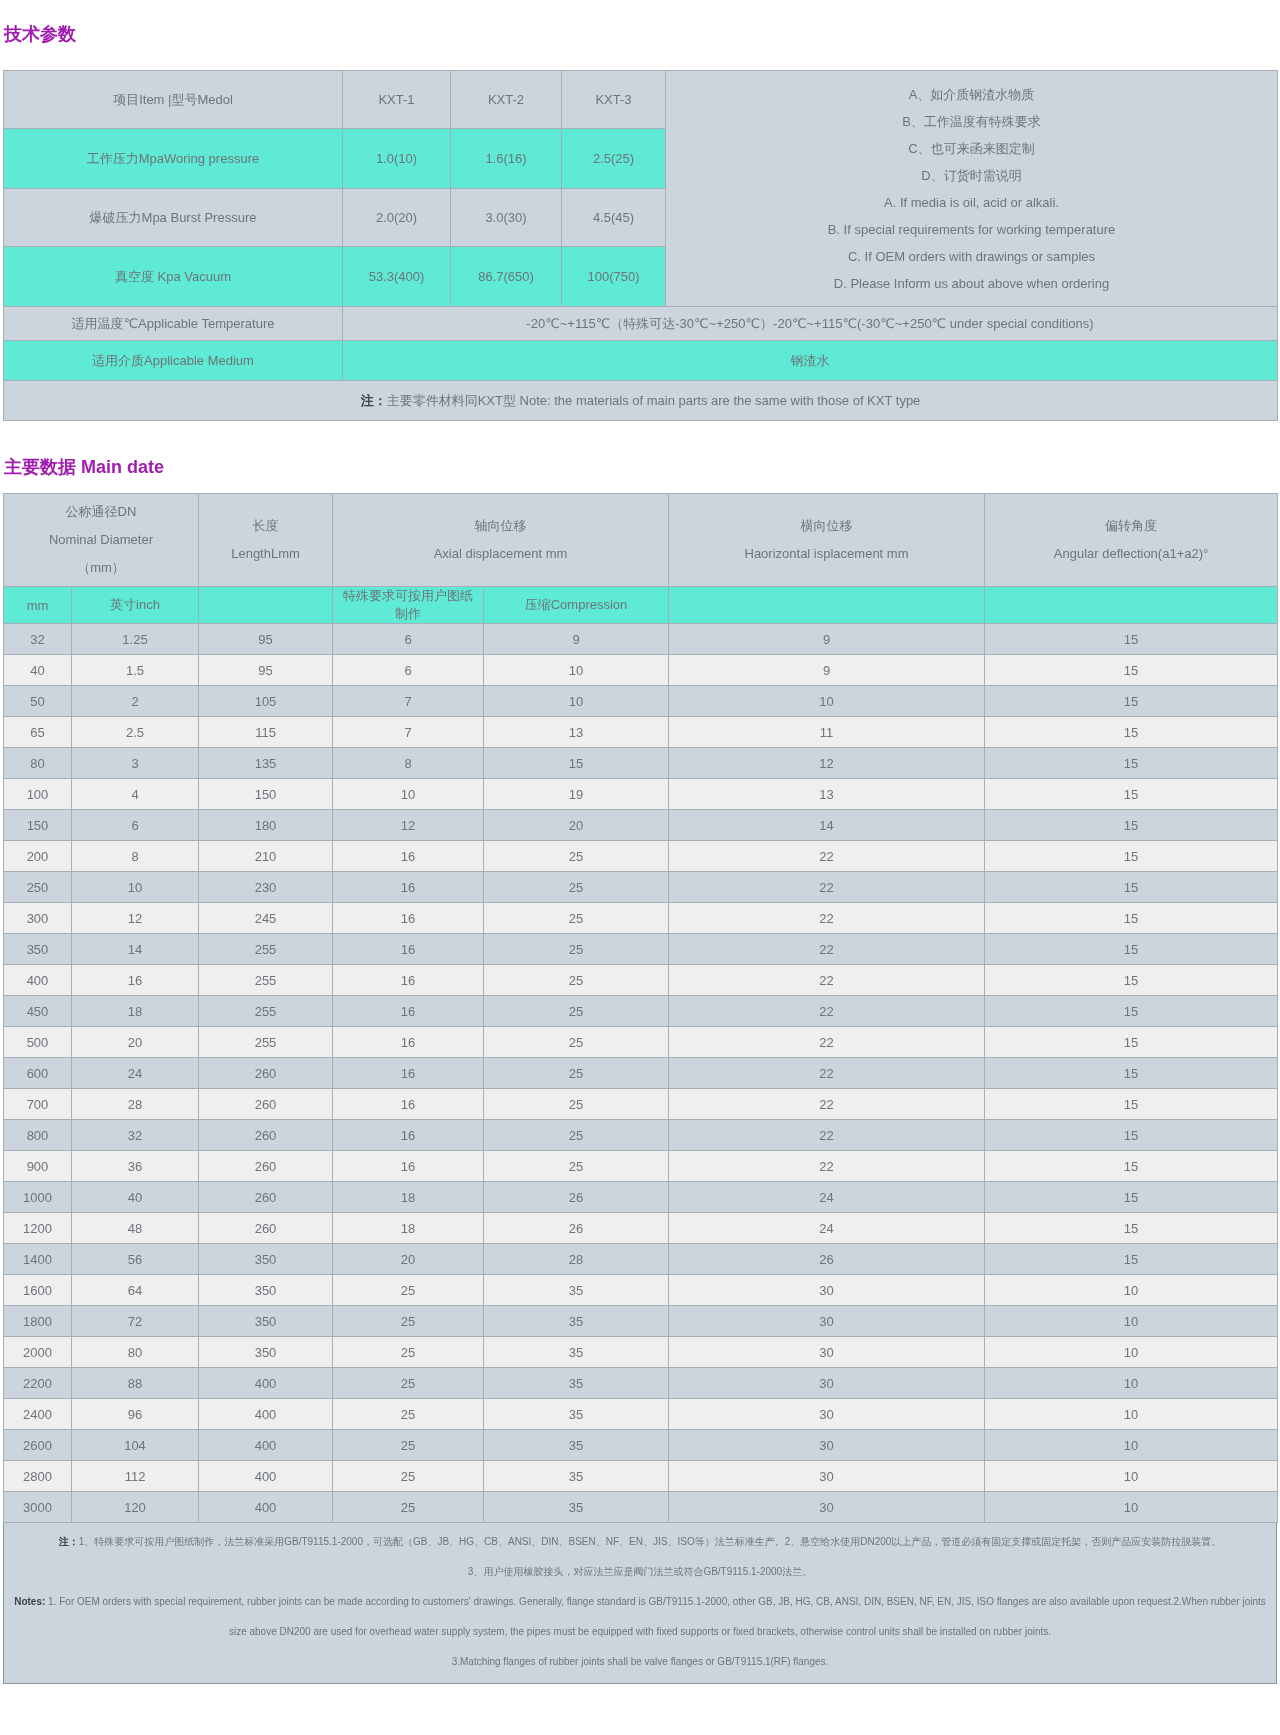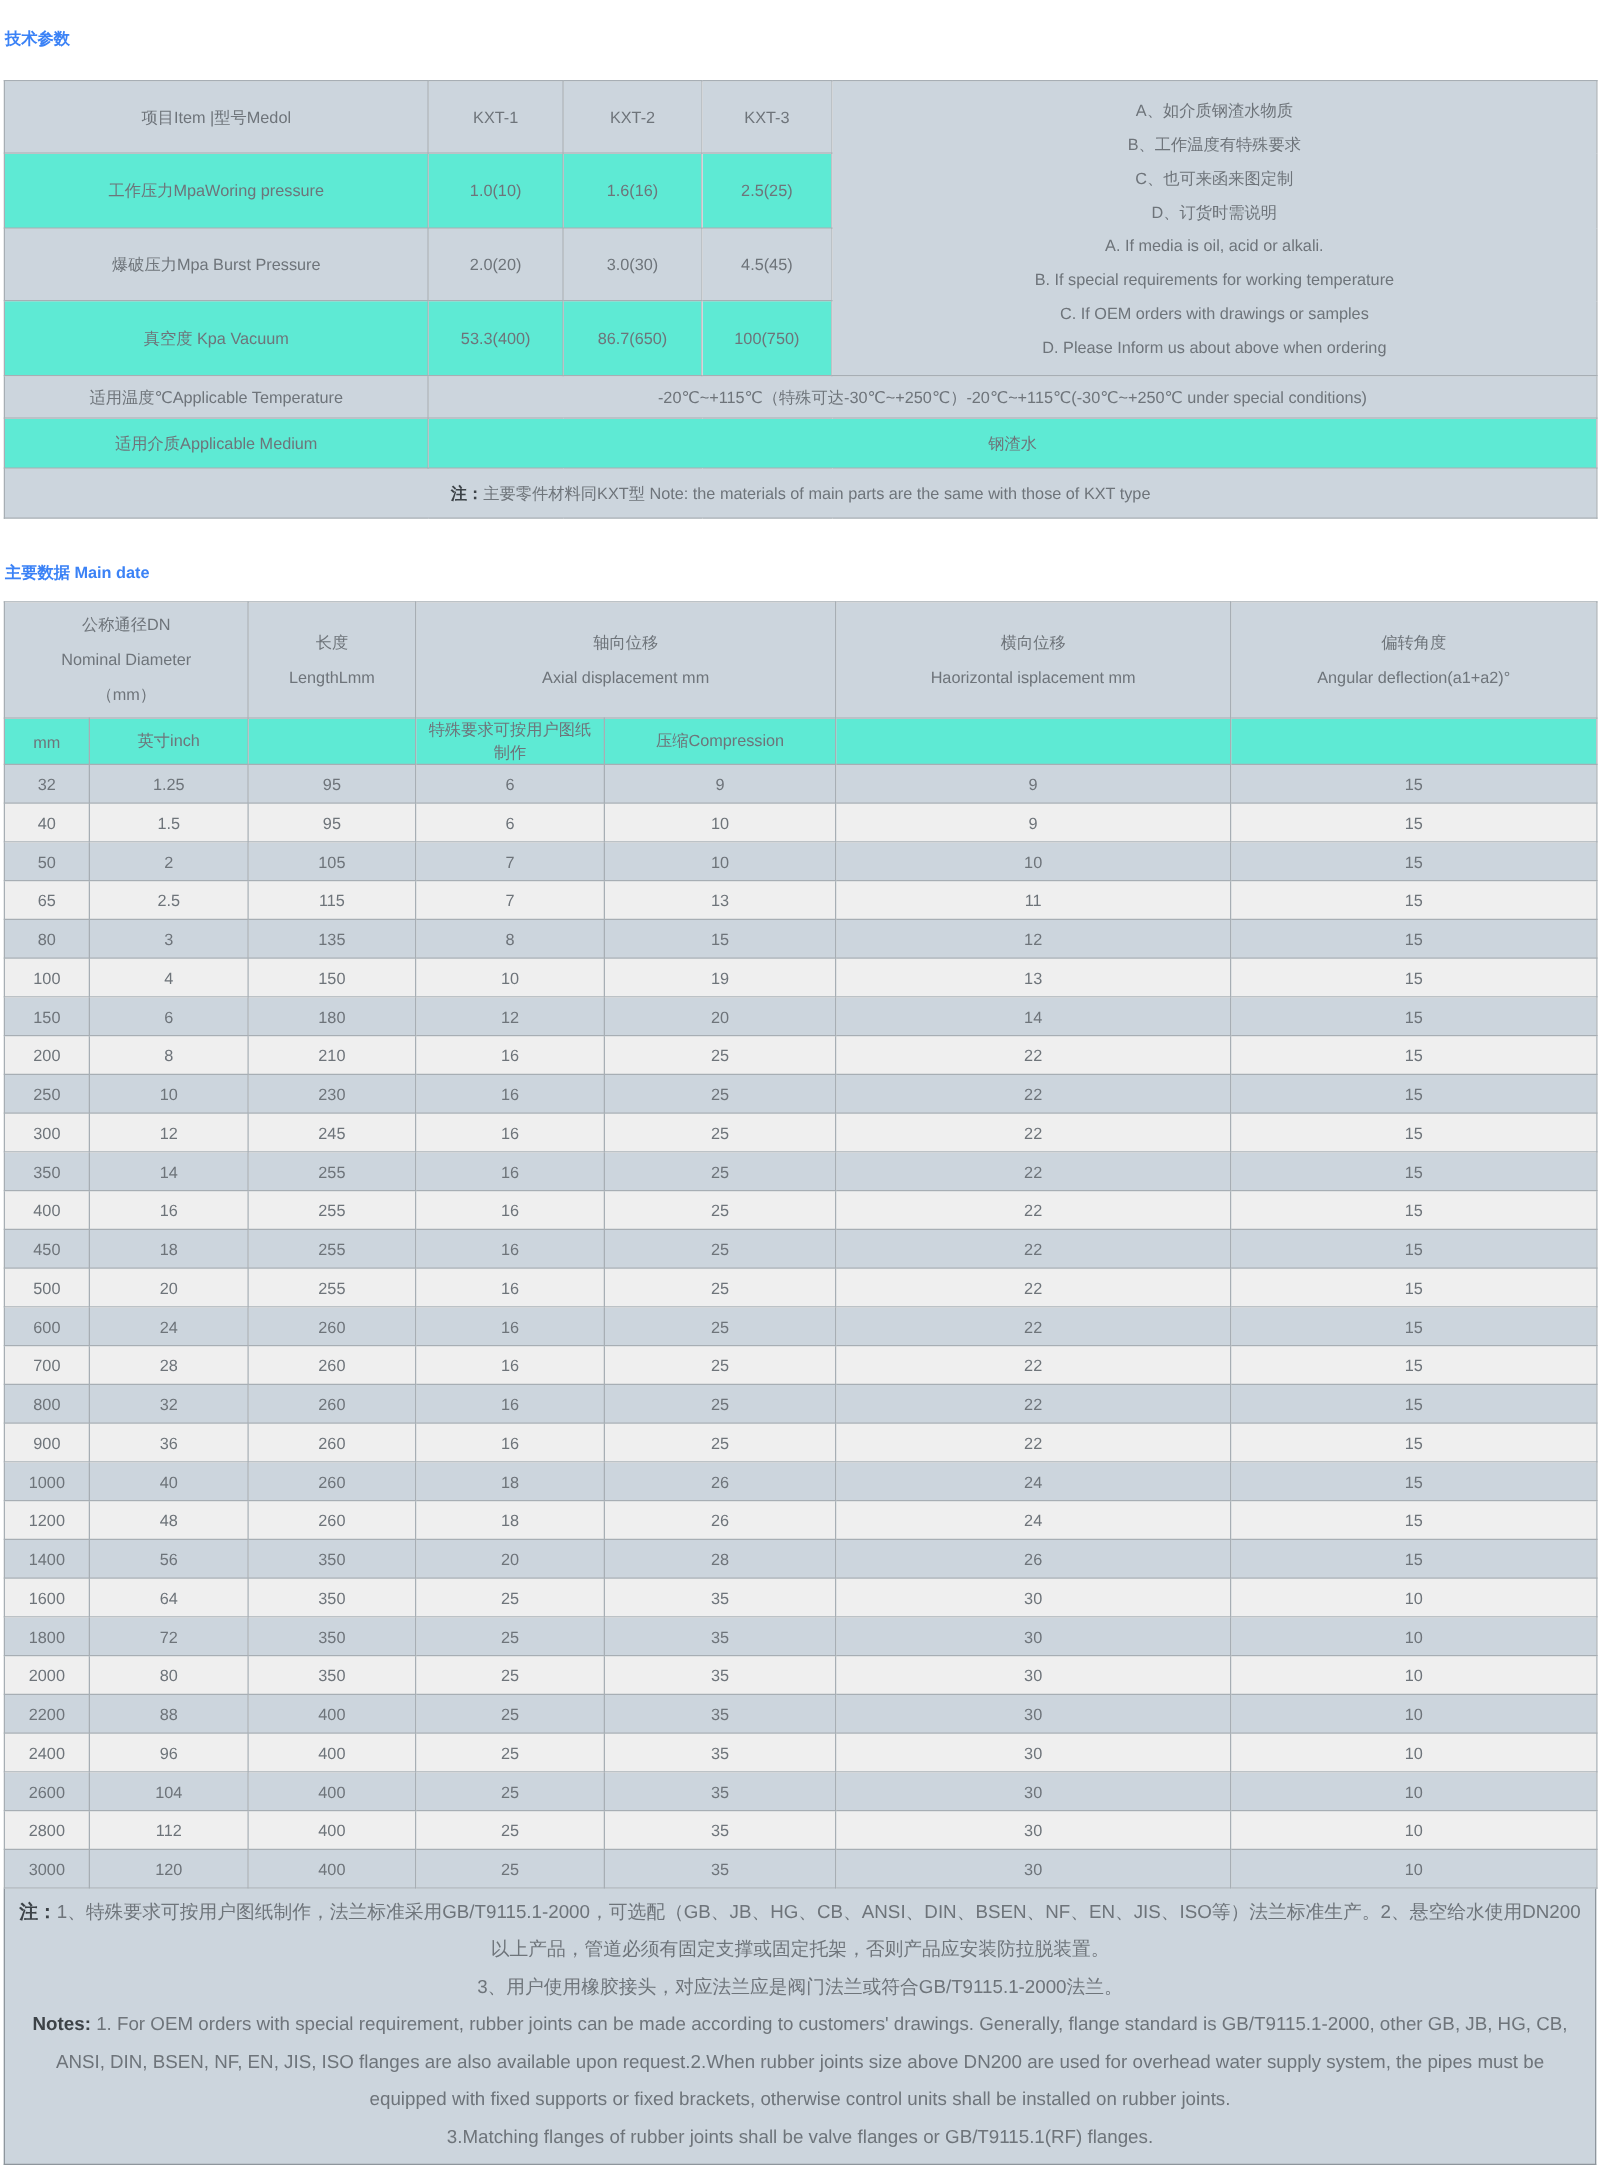--- a/index.html
+++ b/index.html
@@ -5,7 +5,7 @@
   html,body{margin:0;padding:0;background:#fff;}
   body{width:1280px;min-height:1735px;font-family:"Liberation Sans","DejaVu Sans",sans-serif;color:#6e747a;}
   .wrap{padding:22px 3px 0 3px;}
-  .sec-title{font-size:13px;font-weight:bold;color:#3b82f6;margin:0 0 24px 1px;font-family:"Liberation Sans","DejaVu Sans",sans-serif;}
+  .sec-title{font-size:18px;font-weight:bold;color:#a21caf;margin:0 0 24px 1px;font-family:"Liberation Sans","DejaVu Sans",sans-serif;}
   .sec-title.second{margin-top:34px;margin-bottom:14px;}
   table{border-collapse:collapse;table-layout:fixed;width:1274px;border:1px solid #8e969d;}
   td{border:1px solid #a7aeb4;text-align:center;vertical-align:middle;font-size:13px;color:#6e747a;padding:0 4px;overflow:hidden;}

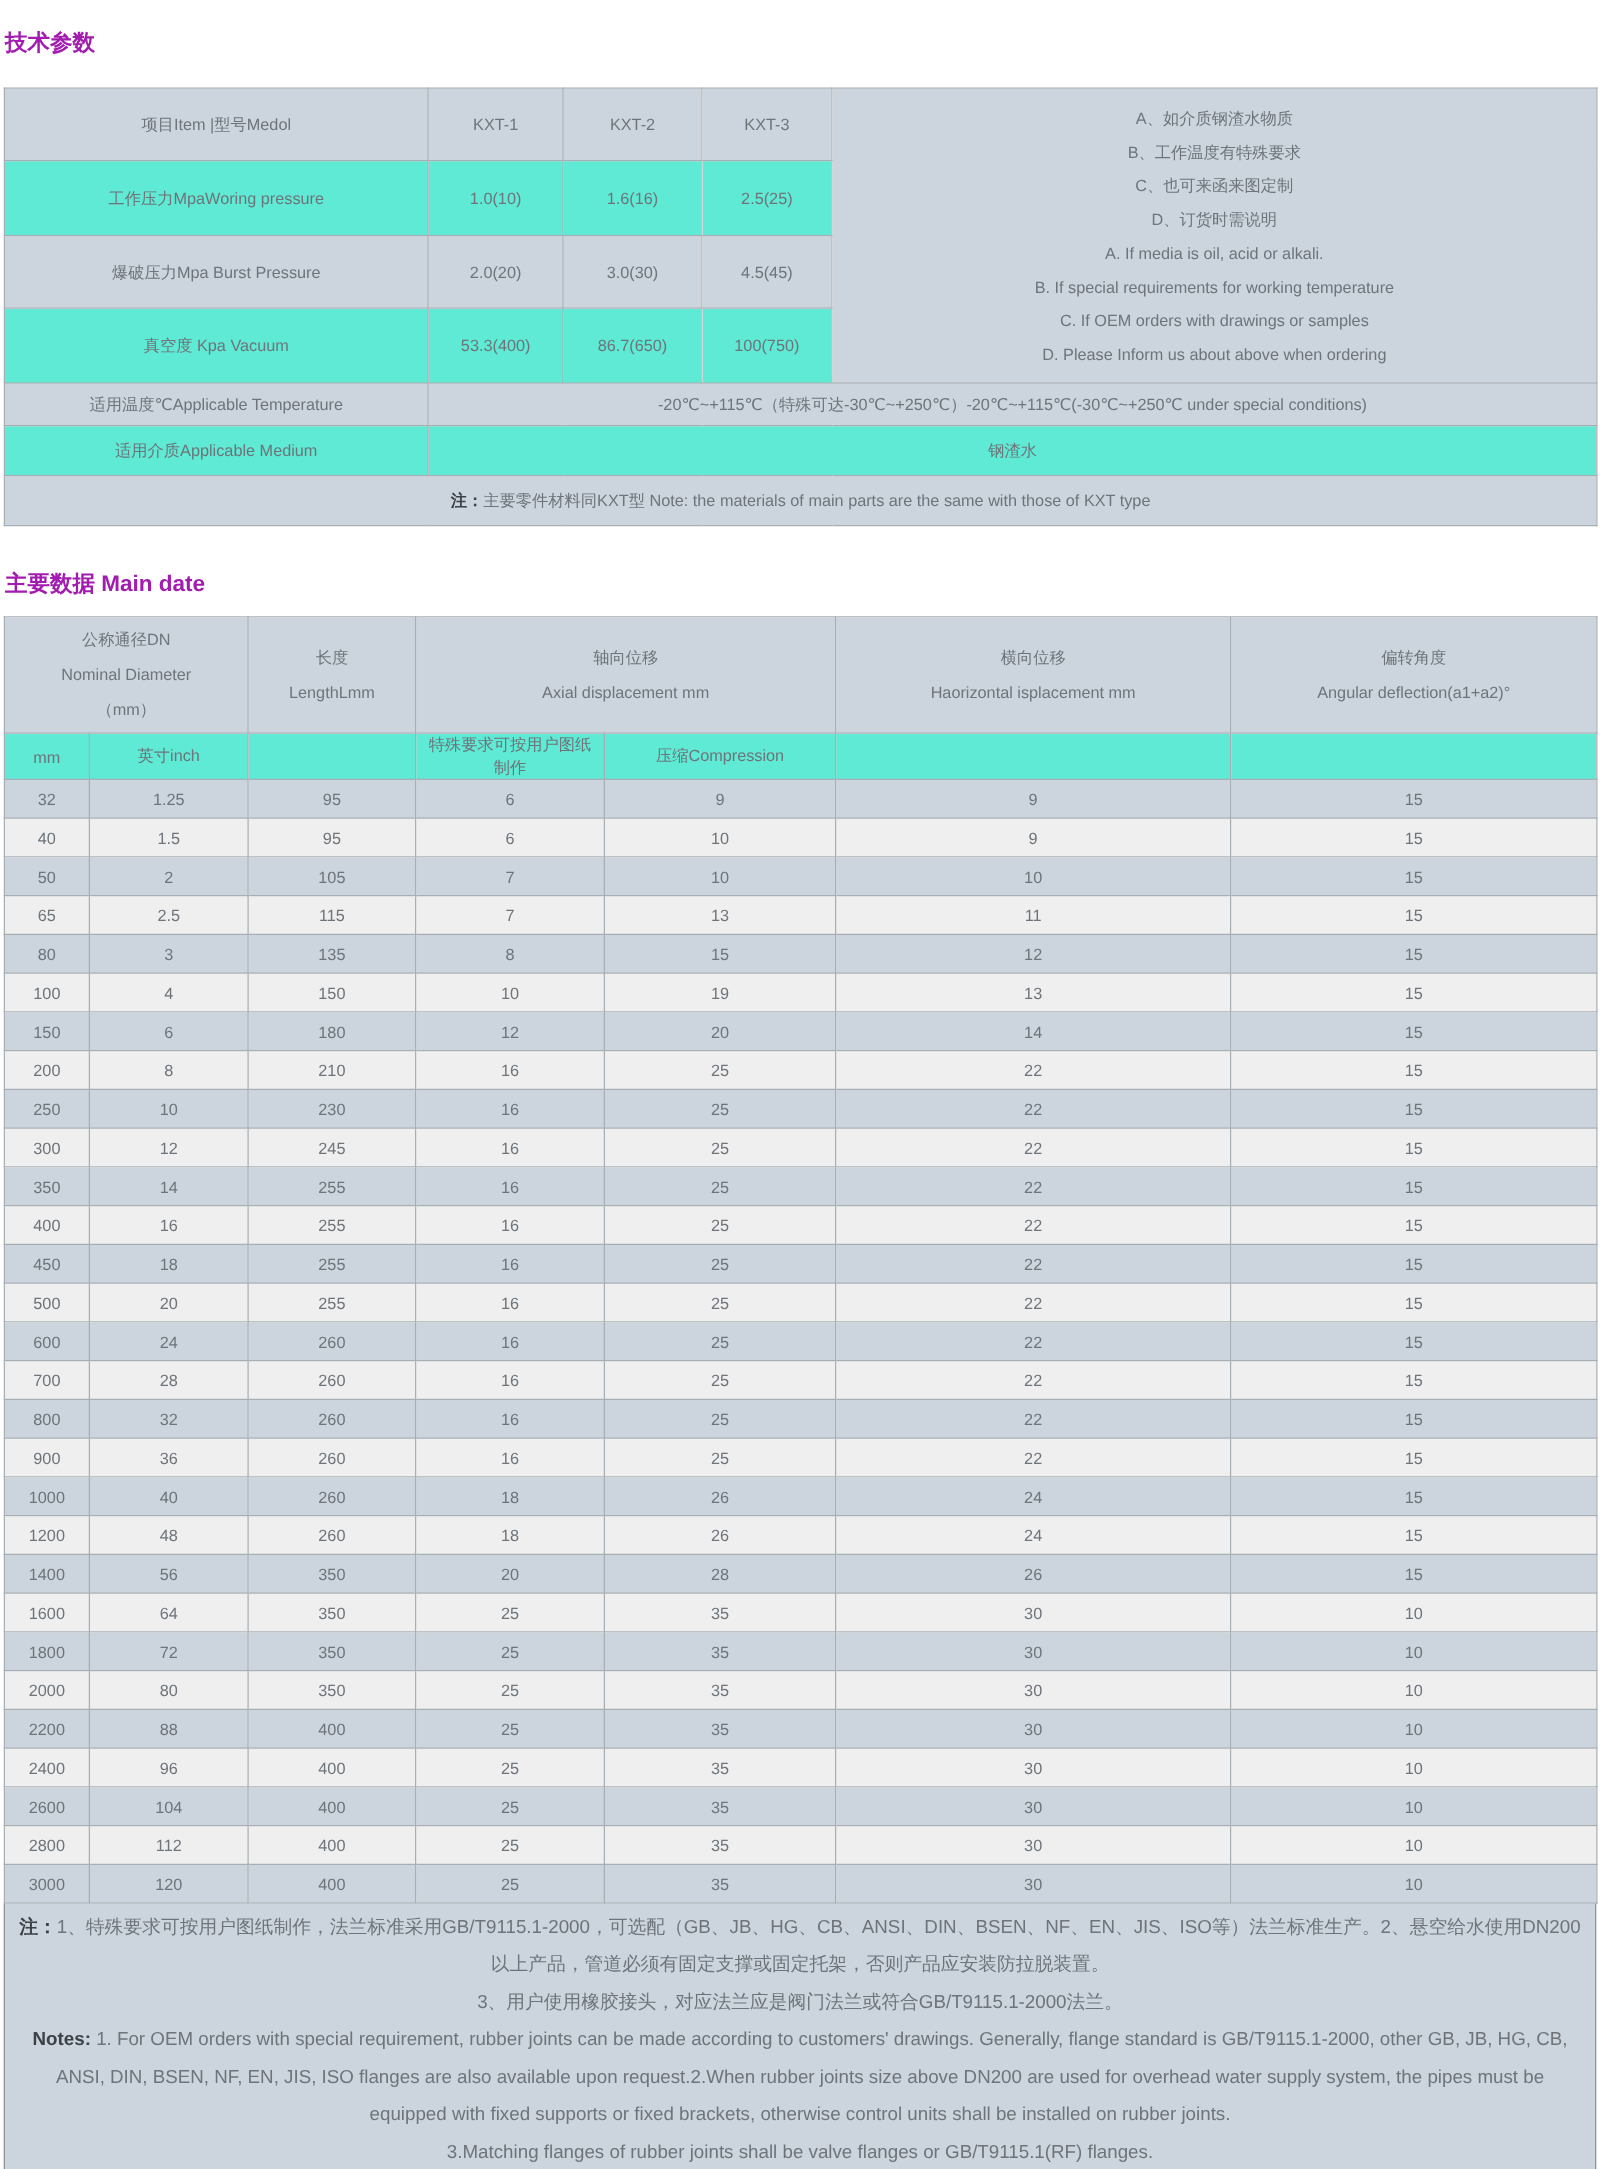--- a/index.html
+++ b/index.html
@@ -22,7 +22,7 @@
   .t2 tbody tr:nth-child(even) td{background:#efefef;}
   .nlabel{font-weight:bold;color:#3c4247;}
   .notes{width:1254px;border:1px solid #8e969d;border-top:none;background:#ccd5dd;padding:4px 9px 6px 9px;}
-  .notes p{margin:0;line-height:30px;text-align:center;font-size:15px;color:#6e747a;}
+  .notes p{margin:0;line-height:30px;text-align:center;font-size:10px;color:#6e747a;}
 </style>
 </head>
 <body>

